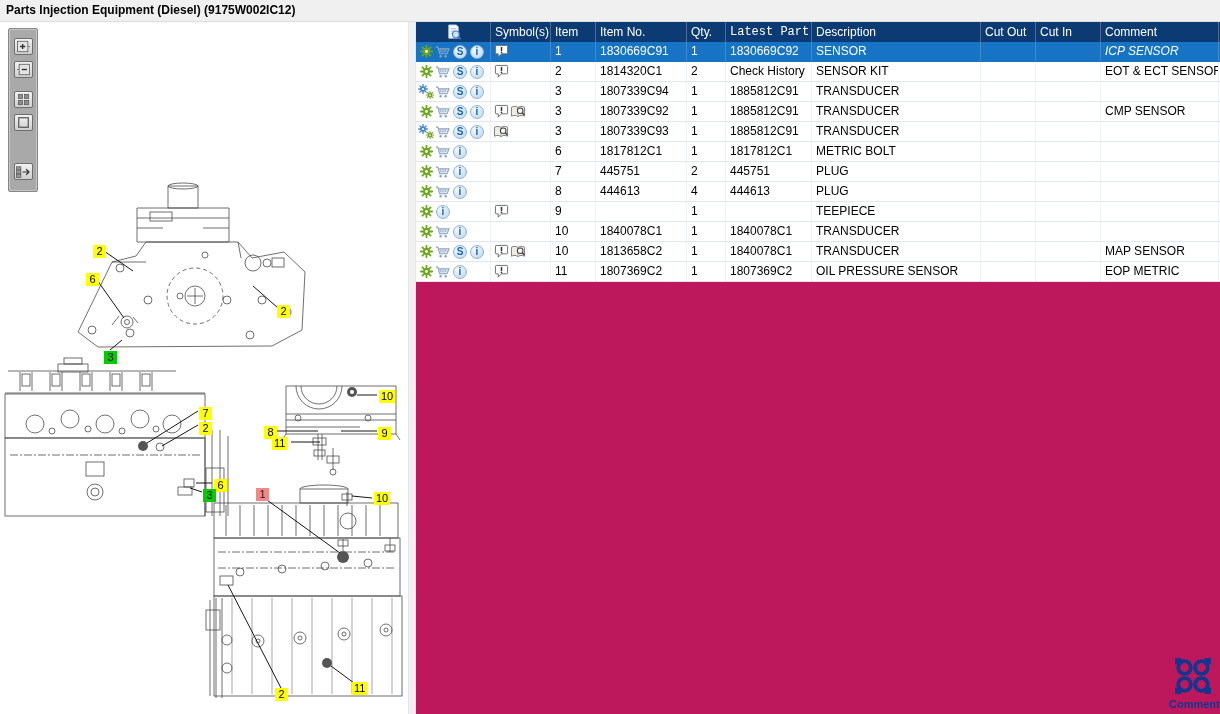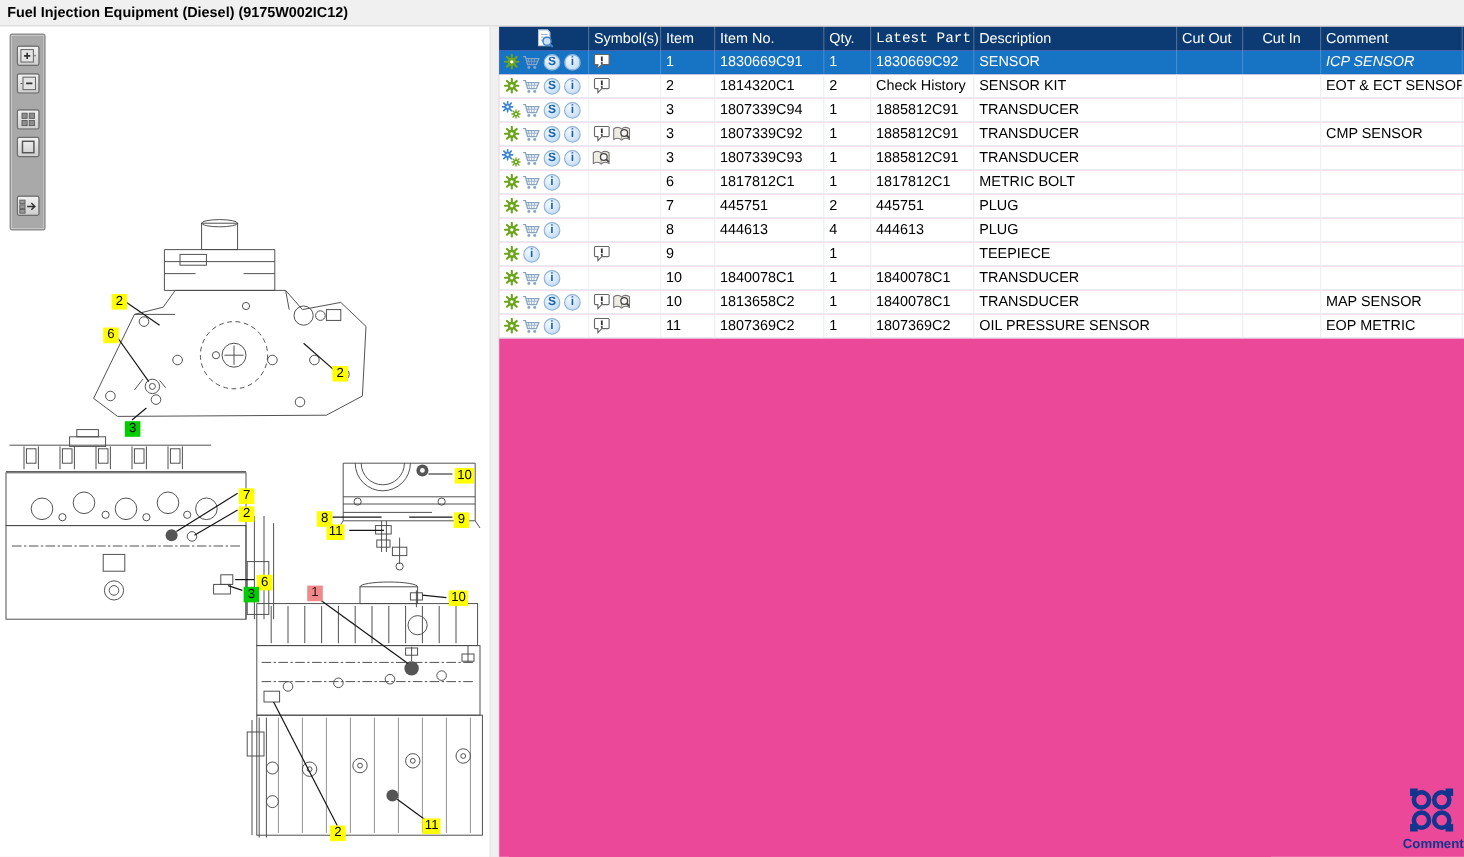--- a/index.html
+++ b/index.html
@@ -773,7 +773,7 @@
     </div>
 </div>
 
-<div class="titlebar">Fuel Injection Equipment (Diesel) (9175W002IC12)</div>
+<div class="titlebar">Parts Injection Equipment (Diesel) (9175W002IC12)</div>
 
 <div id="callout-layer">
     <div class="callout yellow" style="left: 93px; top: 245px;">2</div>

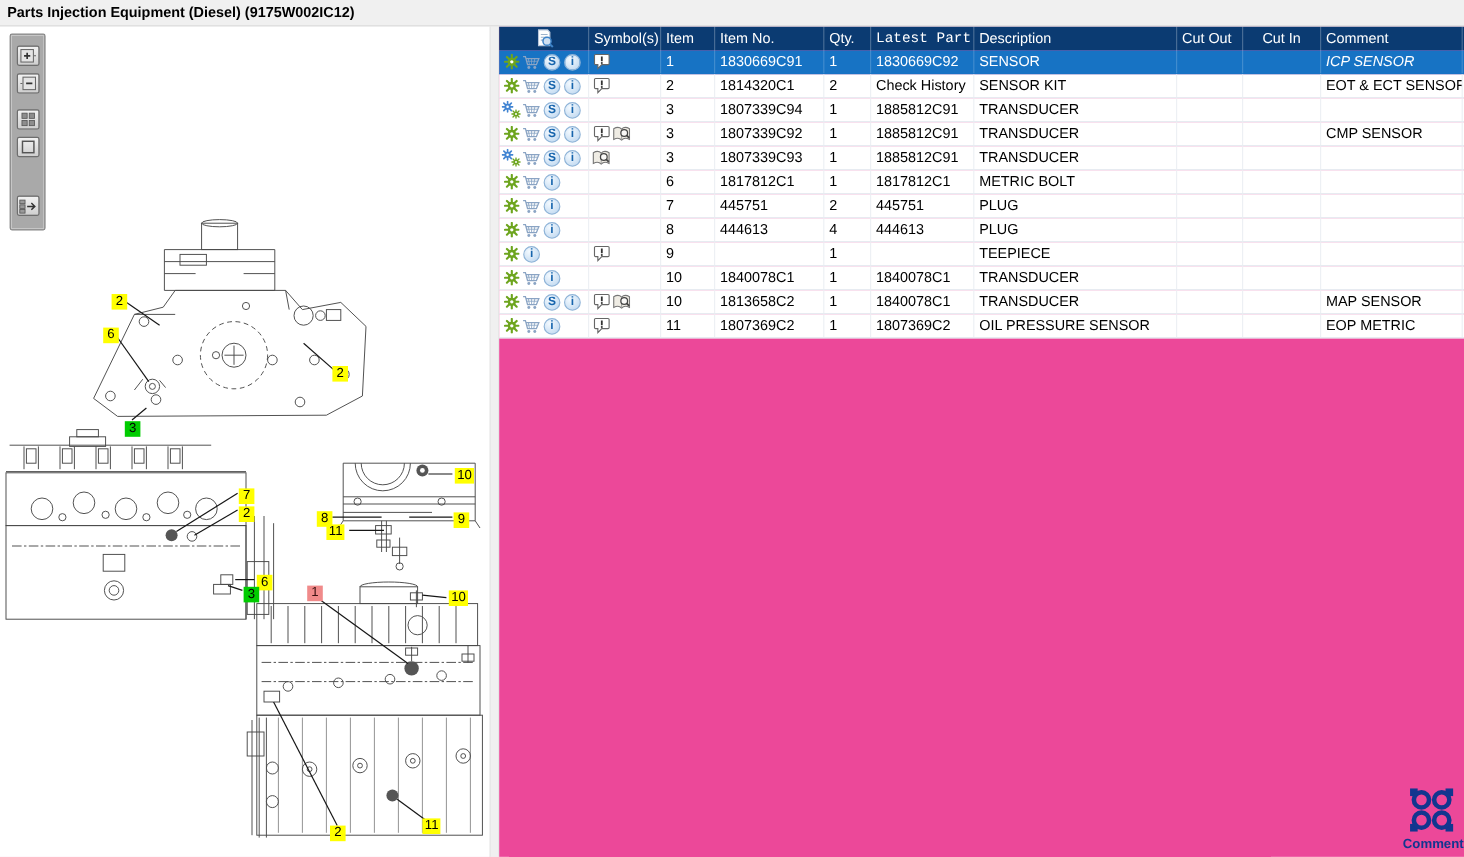--- a/index.html
+++ b/index.html
@@ -24,7 +24,7 @@
   }
   .diagram-pane{position:absolute;left:0;top:22px;width:408px;height:692px;background:#fff}
   .splitter{position:absolute;left:408px;top:22px;width:8px;height:692px;background:#f0f0f0;border-left:1px solid #e6e6e6;border-right:1px solid #e6e6e6}
-  .table-pane{position:absolute;left:416px;top:22px;width:804px;height:692px;background:#ec4899}
+  .table-pane{position:absolute;left:416px;top:22px;width:804px;height:692px;background:#be185d}
 
   
   .toolbar{

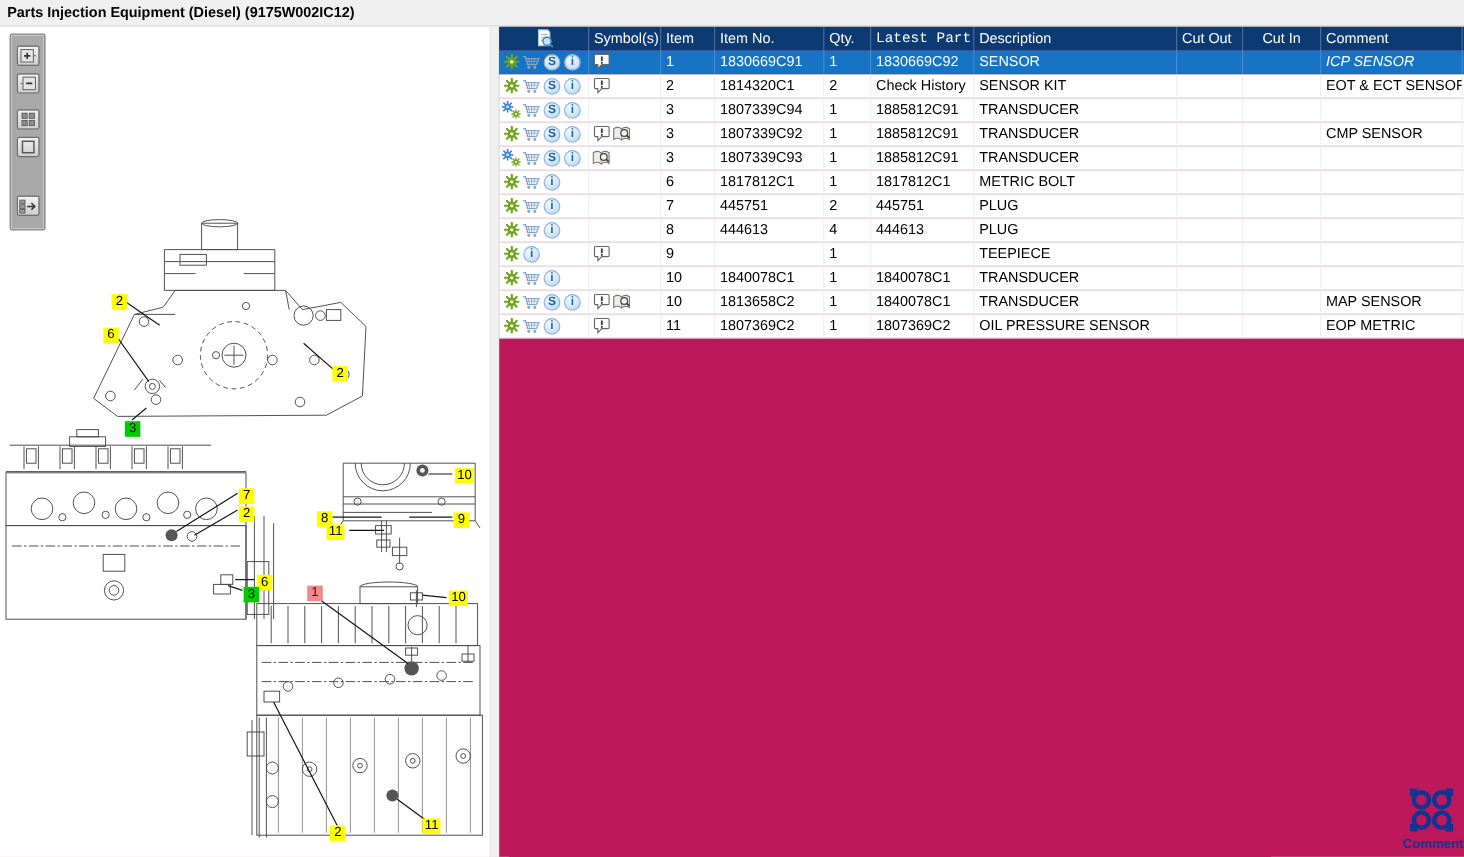--- a/index.html
+++ b/index.html
@@ -297,7 +297,7 @@
       <div class="th" style="width: 86px; font-family: Liberation Mono, monospace;">Latest Part No.</div>
       <div class="th" style="width: 169px;">Description</div>
       <div class="th" style="width: 55px;">Cut Out</div>
-      <div class="th" style="width: 65px; text-align: center;">Cut In</div>
+      <div class="th" style="width: 65px;">Cut In</div>
       <div class="th" style="width: 118px;">Comment</div>
     </div>
   <div class="tbody" id="tbody">

